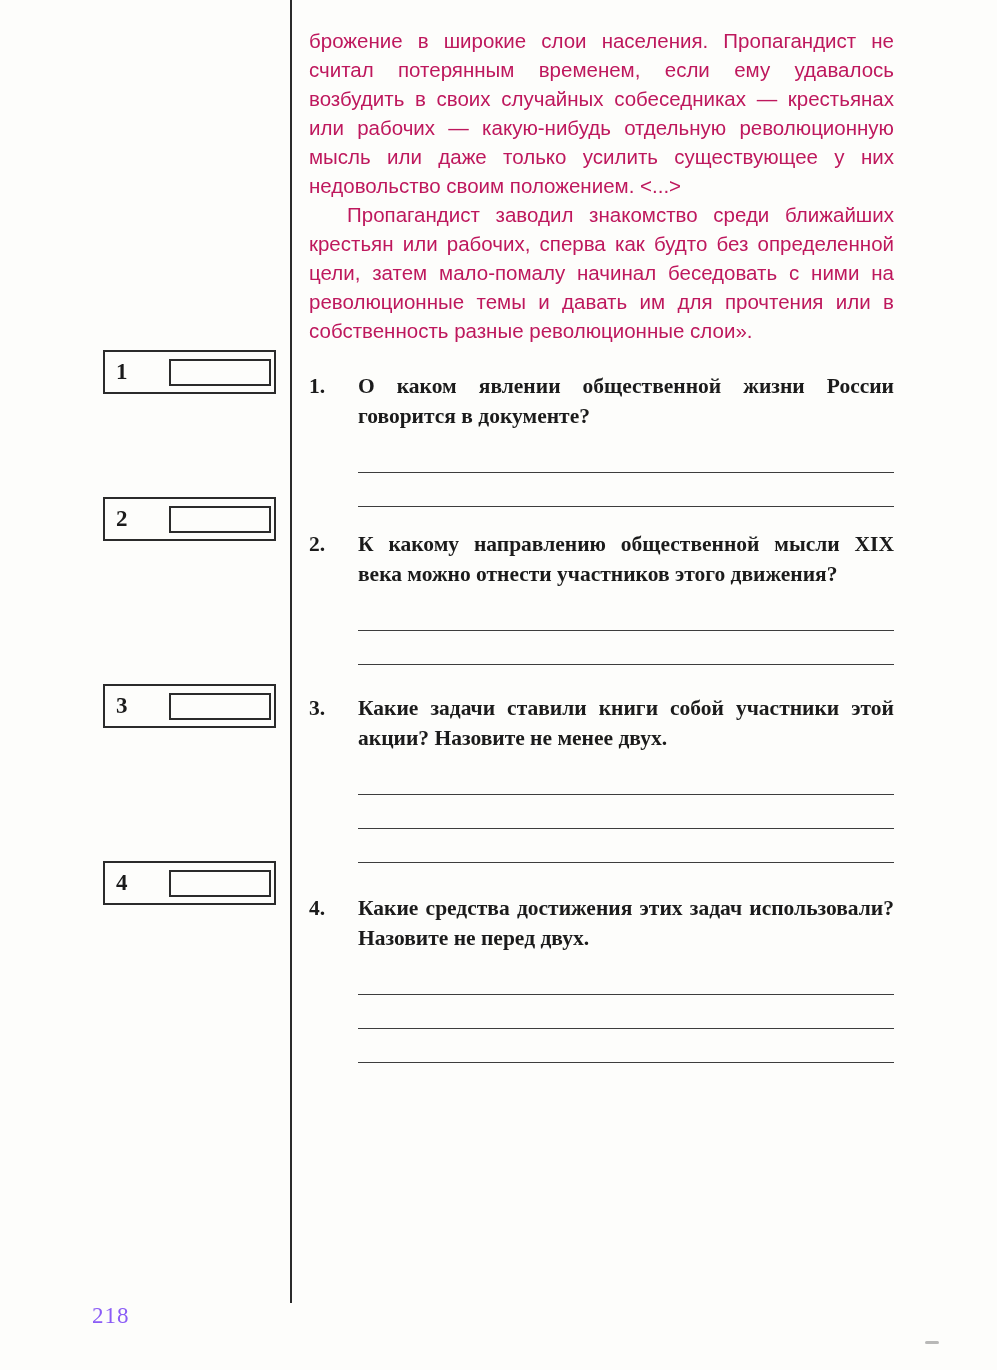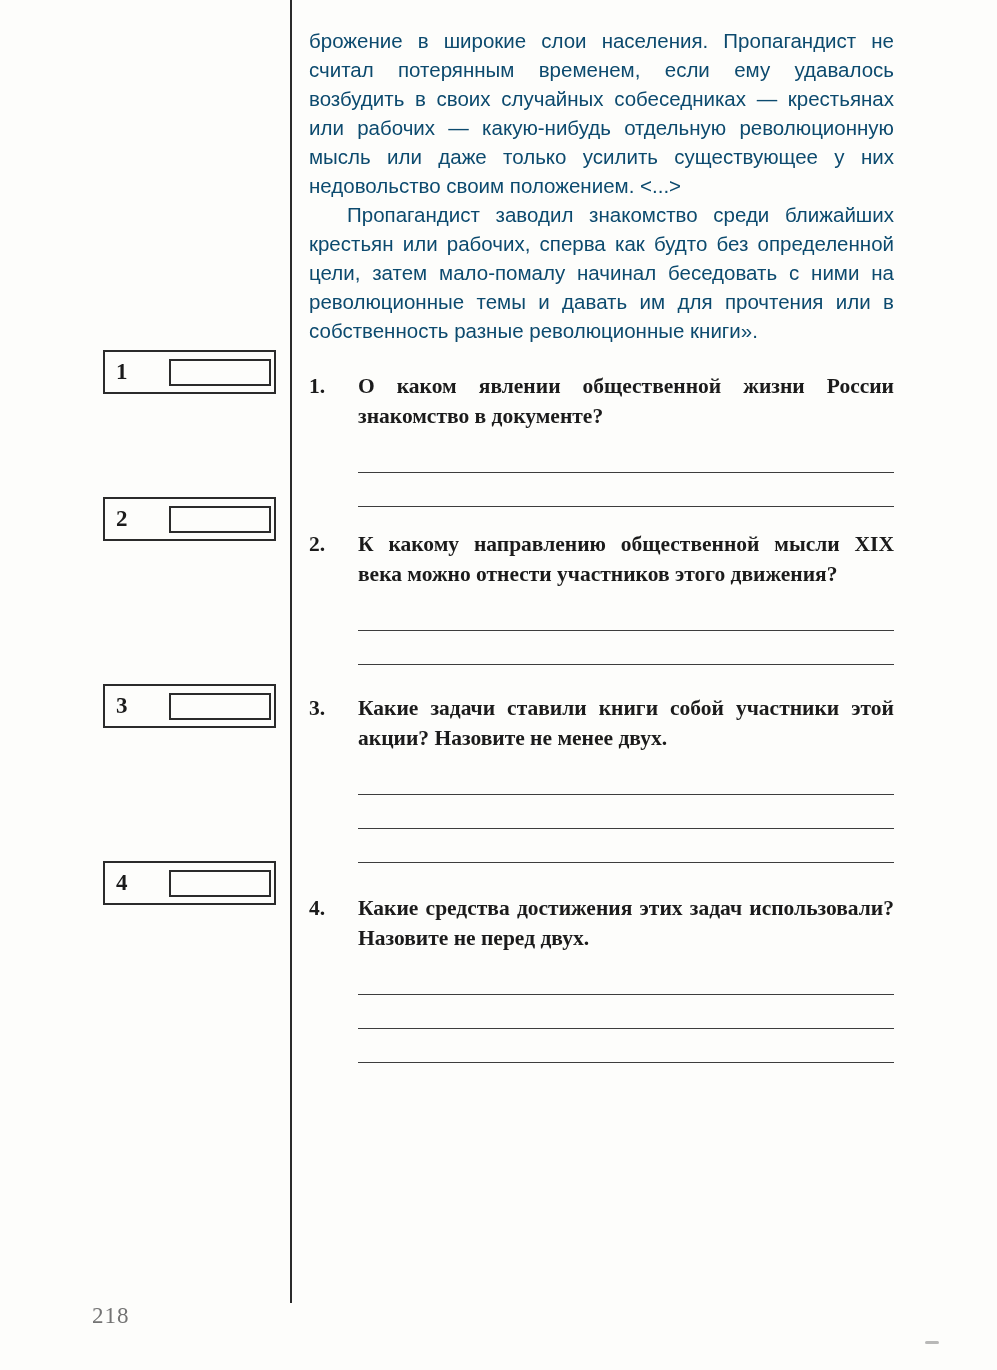--- a/index.html
+++ b/index.html
@@ -44,7 +44,7 @@
     font-family:"Liberation Sans", sans-serif;
     font-size:20.5px; line-height:29px;
     text-align:justify;
-    color:#0c4a6e;
+    color:#be185d;
   }
   .quote.indent { text-indent:38px; }
   .question {

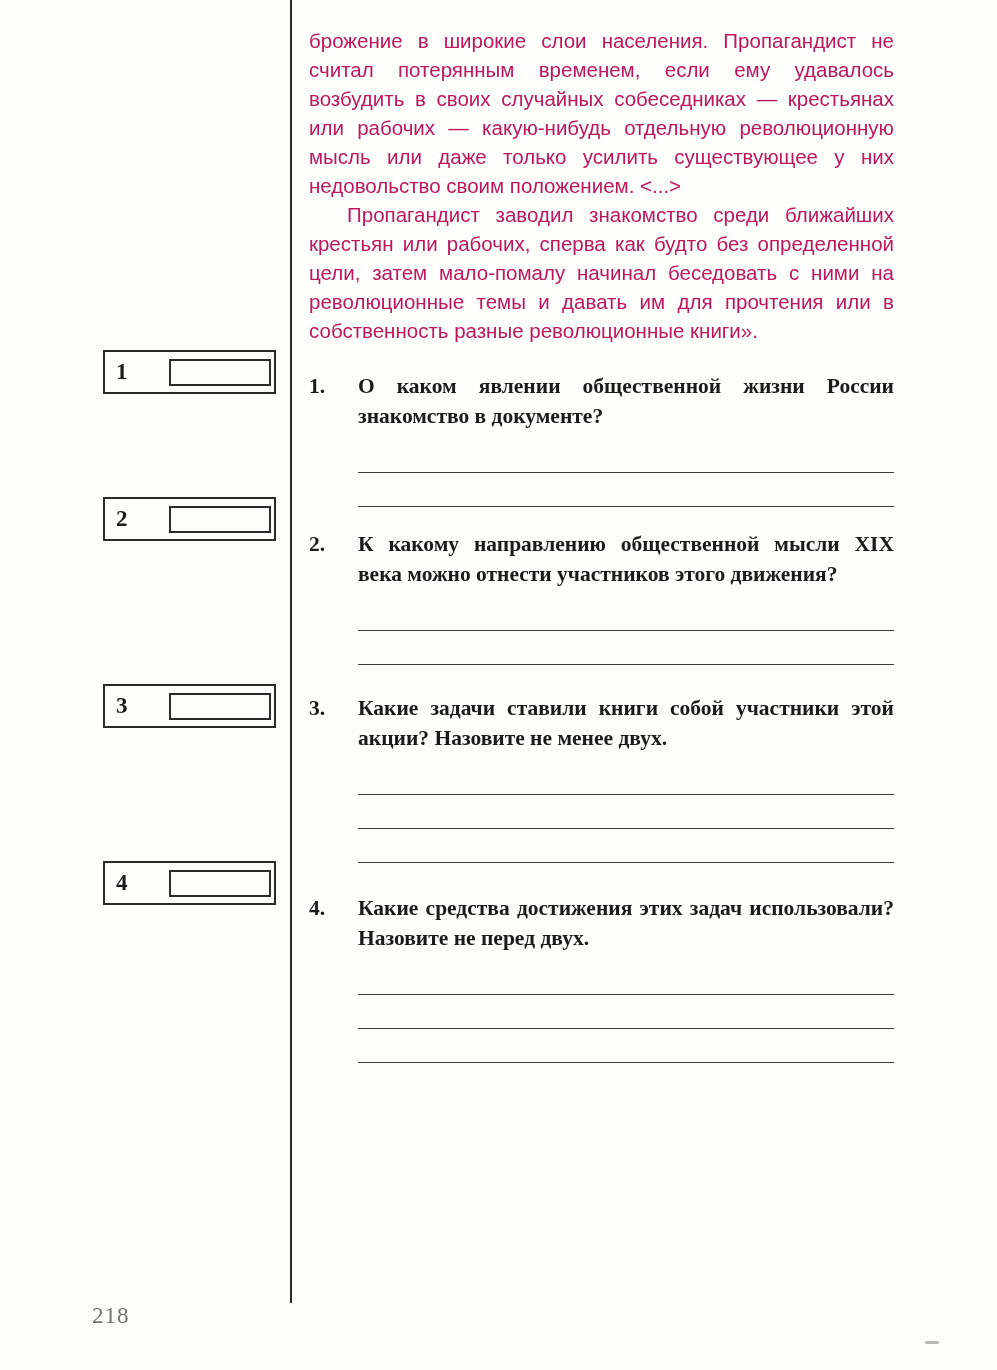--- a/index.html
+++ b/index.html
@@ -110,7 +110,7 @@
   <div class="content">
 
     <p class="quote">брожение в широкие слои населения. Пропагандист не считал потерянным временем, если ему удавалось возбудить в своих случайных собеседниках — крестьянах или рабочих — какую-нибудь отдельную революционную мысль или даже только усилить существующее у них недовольство своим положением. &lt;...&gt;</p>
-    <p class="quote indent">Пропагандист заводил знакомство среди ближайших крестьян или рабочих, сперва как будто без определенной цели, затем мало-помалу начинал беседовать с ними на революционные темы и давать им для прочтения или в собственность разные революционные книги».</p>
+    <p class="quote indent">Пропагандист заводил знакомство среди ближайших крестьян или рабочих, сперва как будто без определенной цели, затем мало-помалу начинал беседовать с ними на революционные темы и давать им для прочтения или в собственность разные революционные слои».</p>
 
     <div class="question q1">
       <div class="q-num">1.</div>

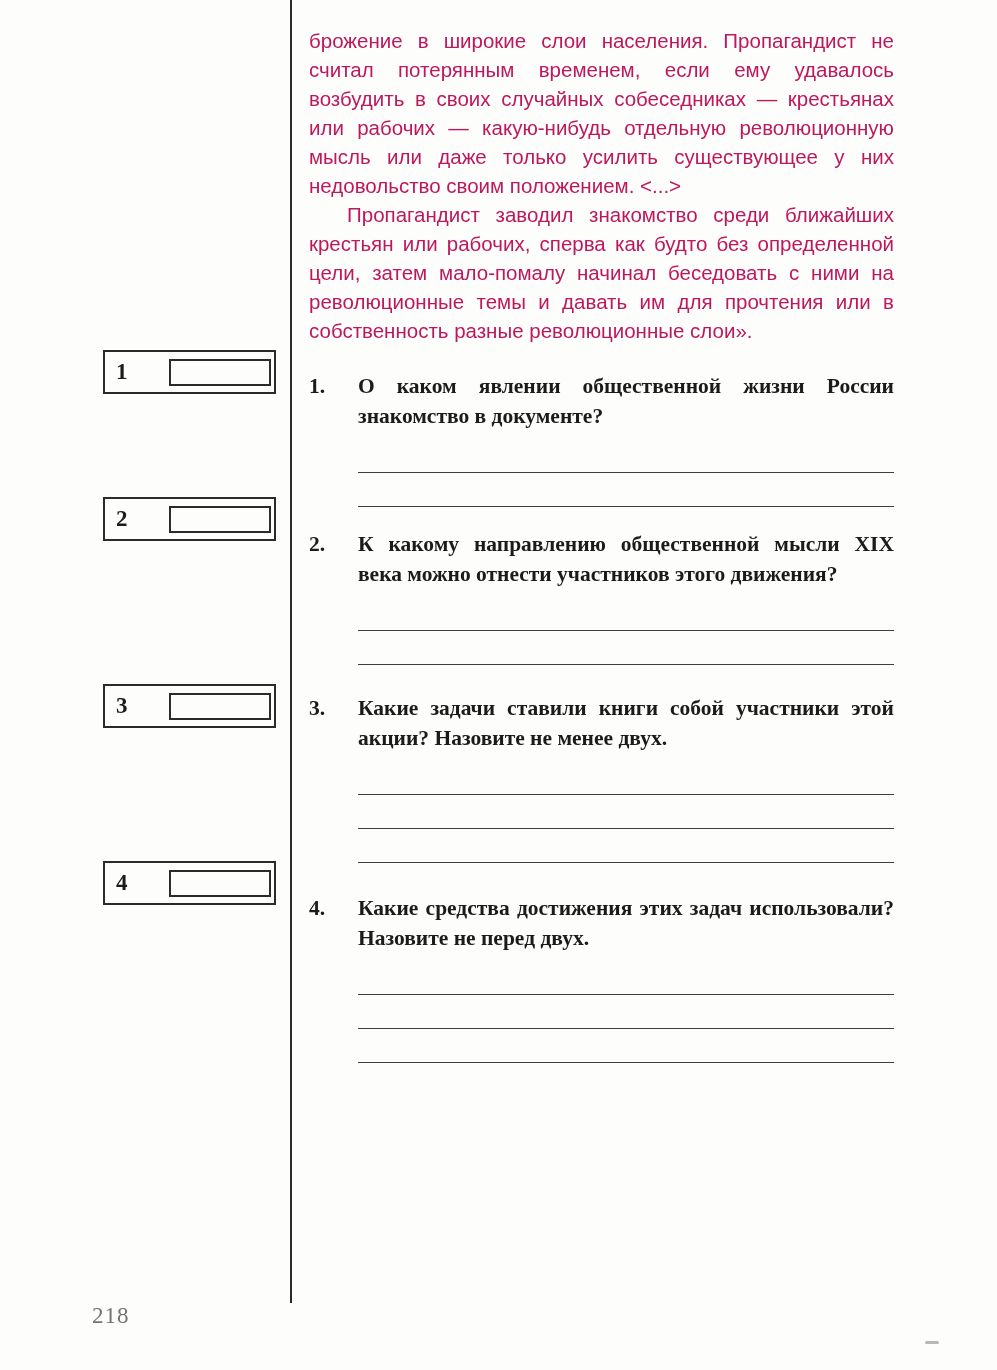--- a/index.html
+++ b/index.html
@@ -114,7 +114,7 @@
 
     <div class="question q1">
       <div class="q-num">1.</div>
-      <div class="q-text">О каком явлении общественной жизни России знакомство в документе?</div>
+      <div class="q-text">О каком явлении общественной жизни России говорится в документе?</div>
       <div class="answer-lines">
           <div class="answer-line"></div>
           <div class="answer-line"></div>

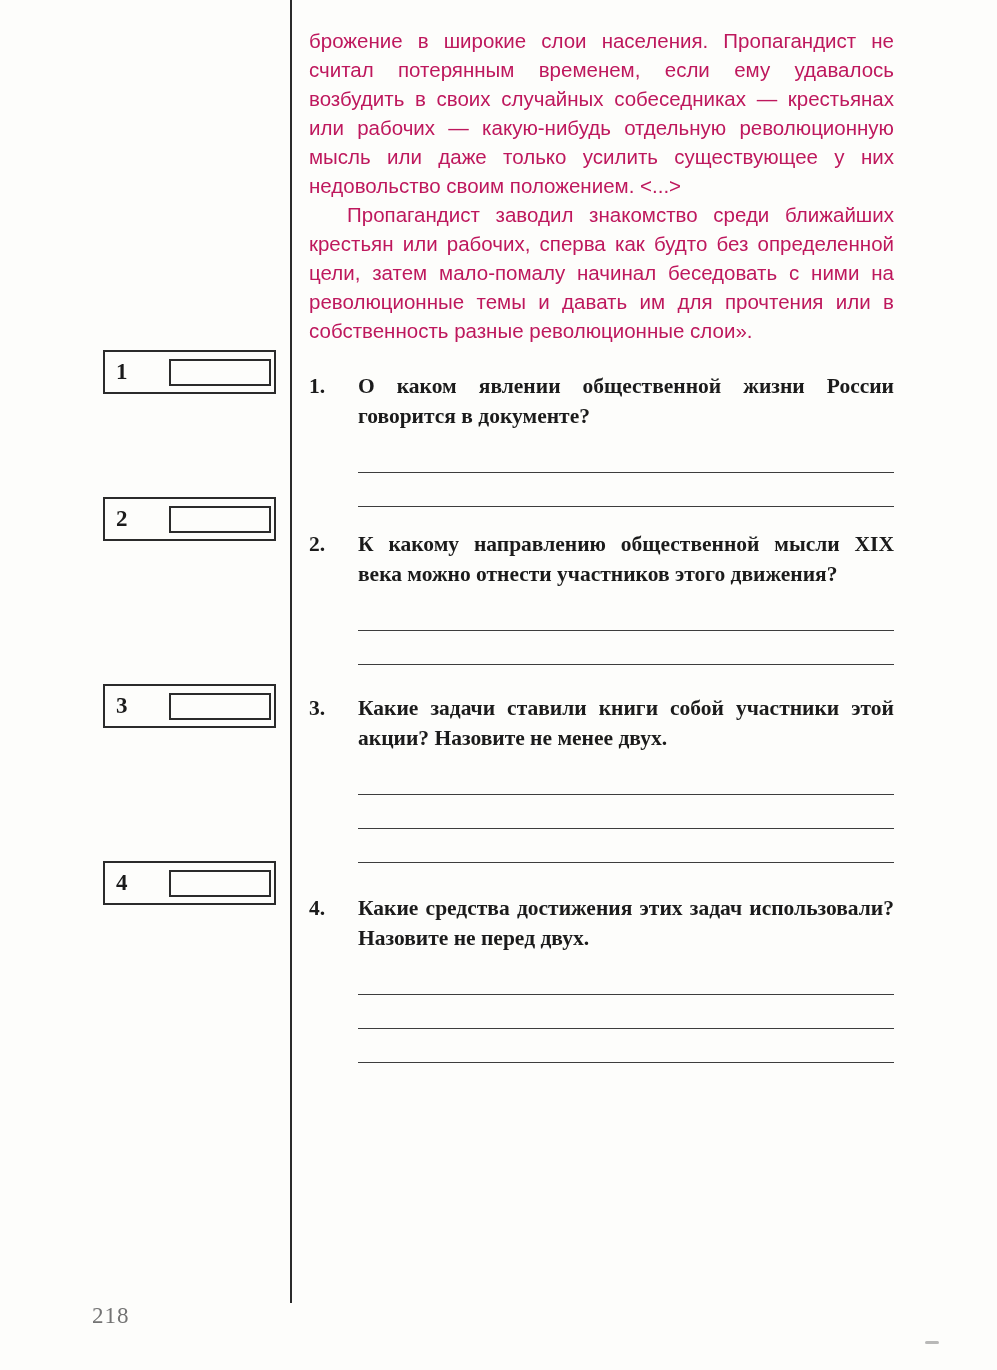--- a/index.html
+++ b/index.html
@@ -75,7 +75,7 @@
     position:absolute; left:92px; top:1303px;
     font-size:23px; letter-spacing:1px;
     font-family:"Liberation Serif", serif;
-    color:#737373;
+    color:#8b5cf6;
   }
   .speck {
     position:absolute; left:925px; top:1341px;

